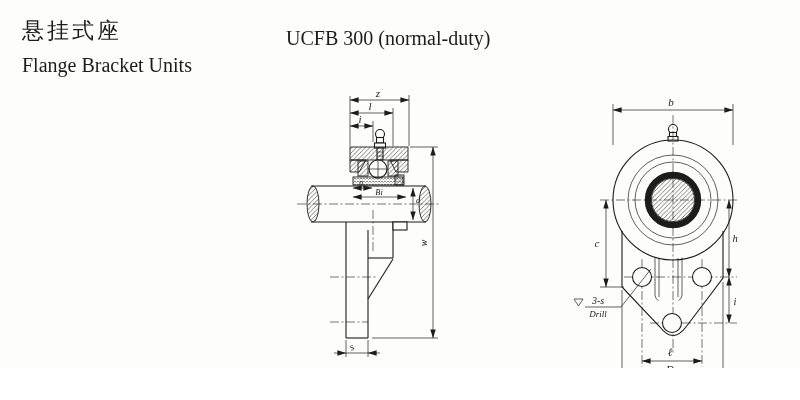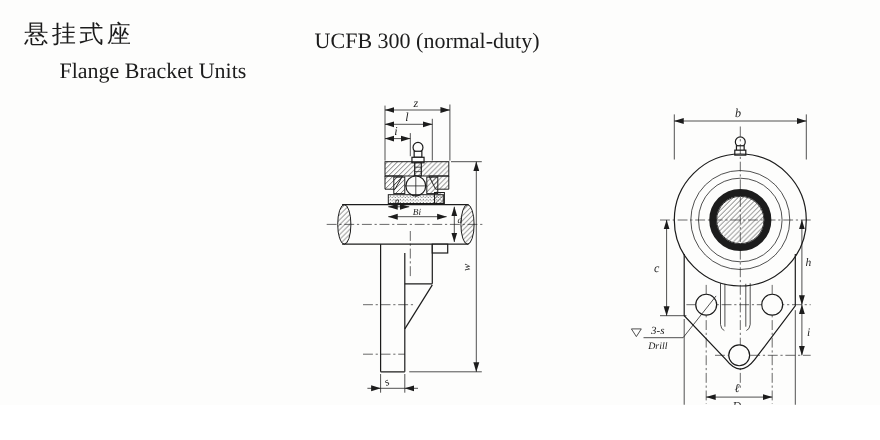--- a/index.html
+++ b/index.html
@@ -13,7 +13,7 @@
   }
   .hdr{position:absolute;white-space:nowrap;}
   #title-cn{left:22px;top:16px;font-size:22px;letter-spacing:3px;}
-  #title-en{left:22px;top:54px;font-size:20px;margin-left:32px;}
+  #title-en{left:22px;top:54px;font-size:20px;}
   #model{left:286px;top:27px;font-size:20px;}
   svg{position:absolute;left:0;top:0;}
   svg text{

